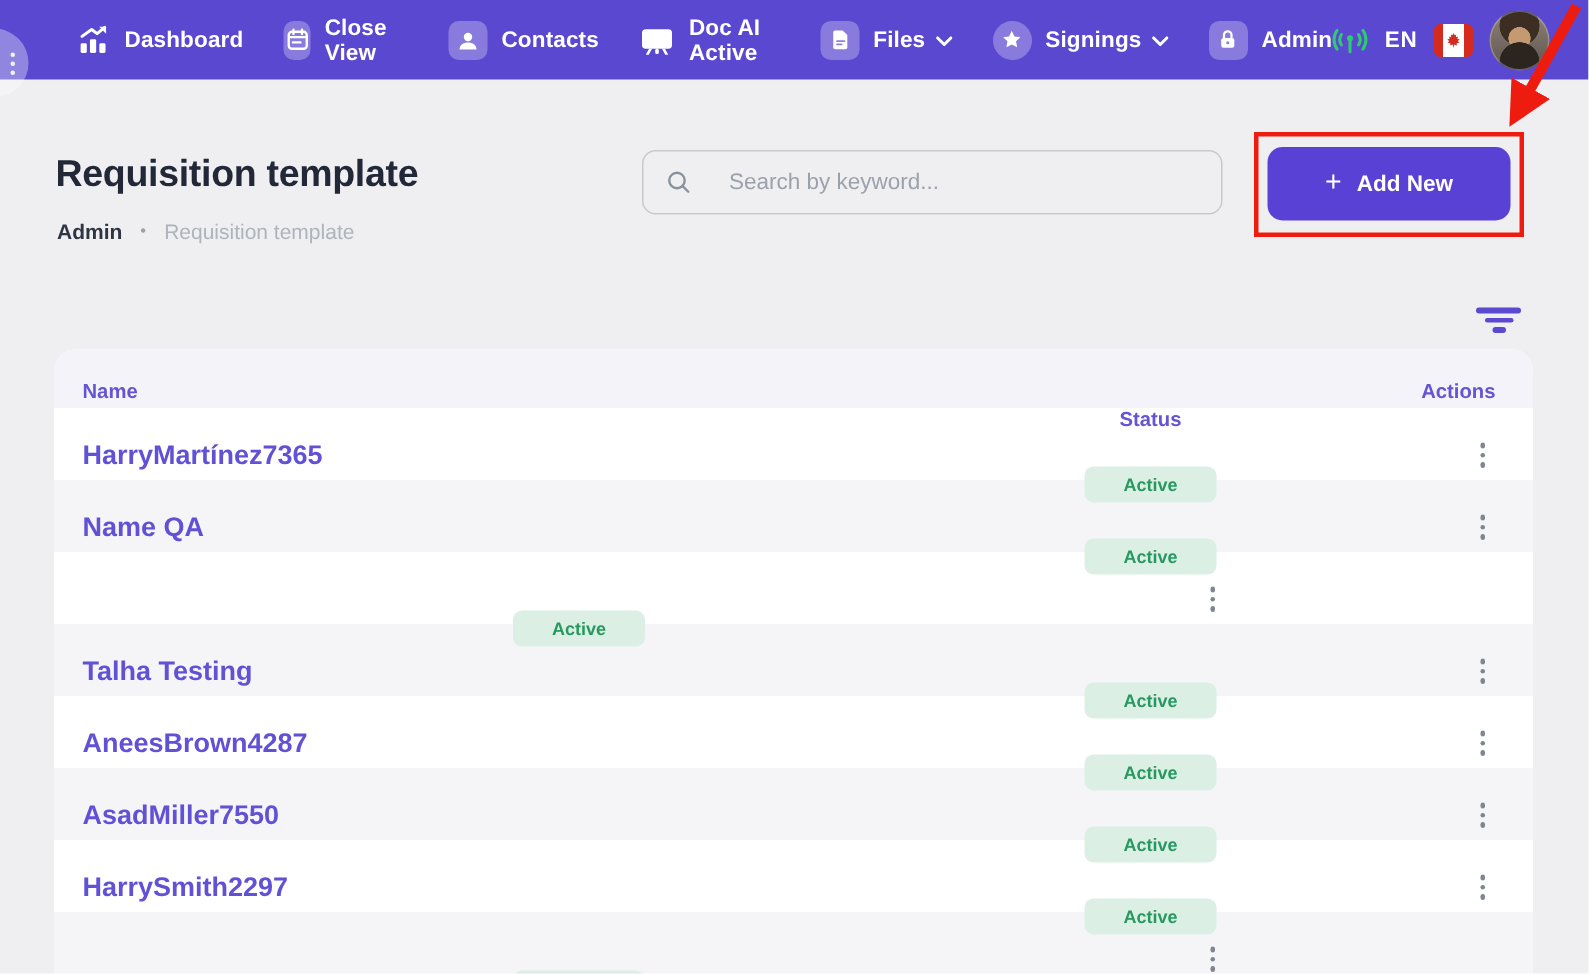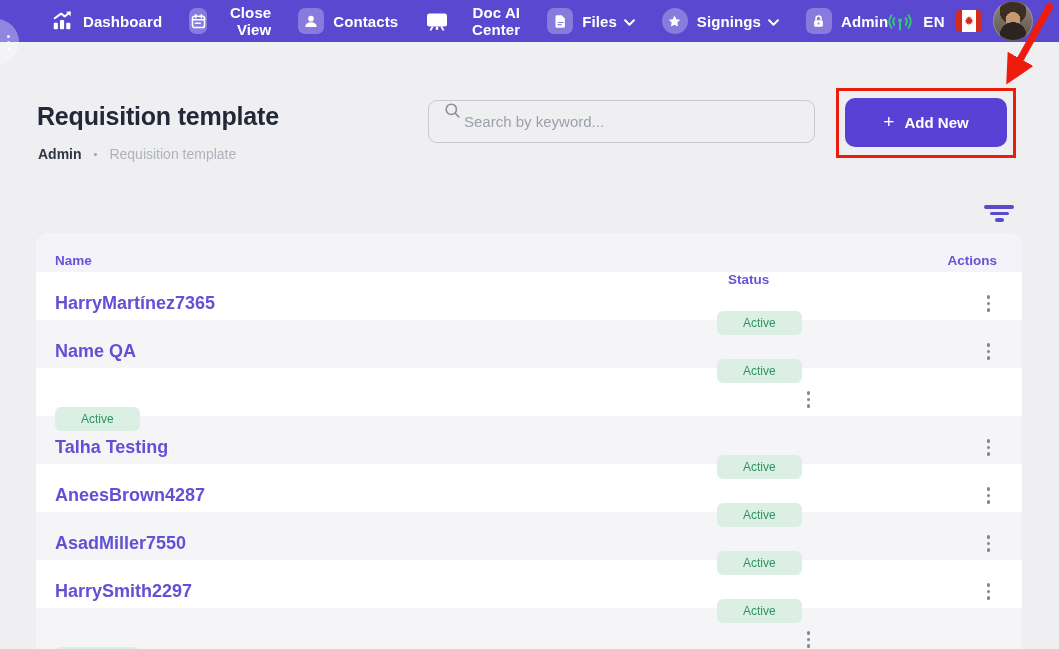--- a/index.html
+++ b/index.html
@@ -20,10 +20,10 @@
   }
   
   .navbar{
-    height:42px; background:var(--navbar-bg);
+    height:53px; background:var(--navbar-bg);
     display:flex; align-items:center;
     padding:0 26px 0 50px;
-    position:relative; z-index:2;text-align:right;
+    position:relative; z-index:2;
   }
   .nav-items{ display:flex; align-items:center; gap:27px; }
   .nav-item{ display:flex; align-items:center; gap:9px; cursor:pointer; }

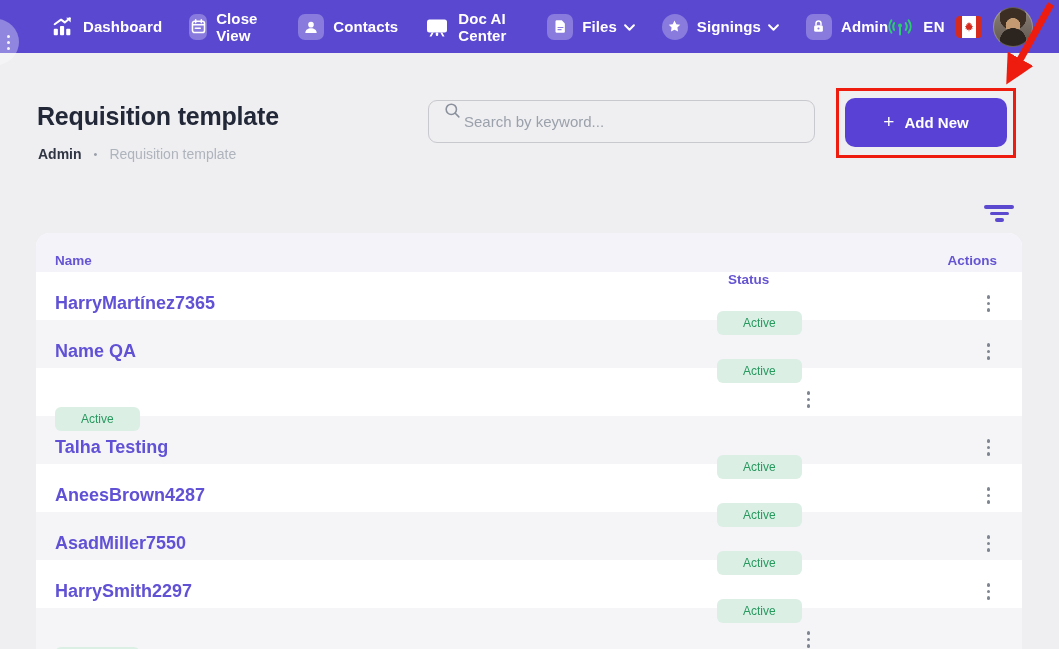--- a/index.html
+++ b/index.html
@@ -174,7 +174,7 @@
             <path d="M6.7 17.5l-2.2 4h2l2.2-4zM17.3 17.5l2.2 4h-2l-2.2-4z"></path>
           </svg>
         </span>
-    <span class="nav-label">Doc AI Center</span>
+    <span class="nav-label">Doc AI Active</span>
 
   </div>
 

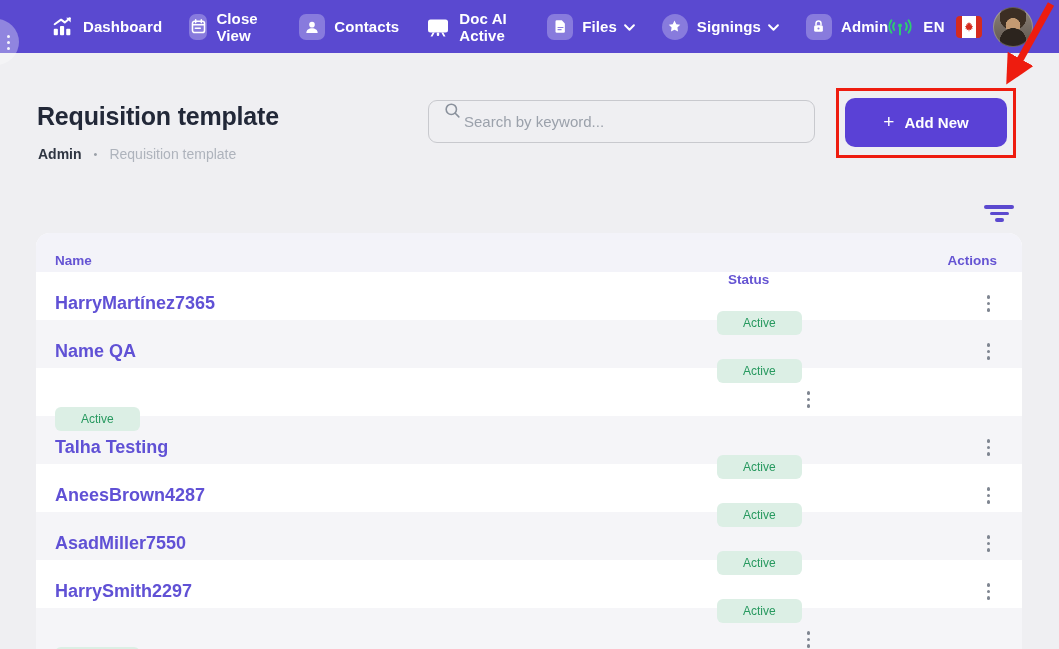--- a/index.html
+++ b/index.html
@@ -65,7 +65,7 @@
   .searchbox{
     position:absolute; left:428px; top:42px; width:387px; height:43px;
     border:1px solid #c8c9ce; border-radius:9px; background:transparent;
-    display:flex; padding:0 14px; gap:2px;
+    display:flex; align-items:center; padding:0 14px; gap:24px;
   }
   .searchbox input{
     border:none; outline:none; background:transparent; flex:1;

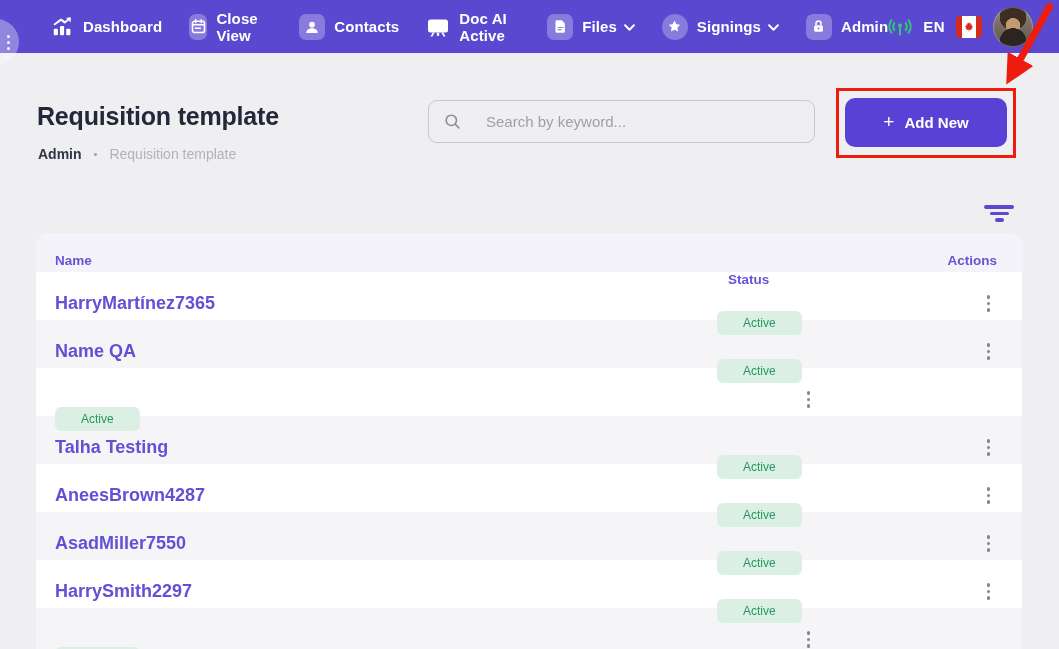--- a/index.html
+++ b/index.html
@@ -100,7 +100,7 @@
   }
   .trow{ display:grid; grid-template-columns:662px 100px 1fr; align-items:center;
          padding:0 25px 0 19px; height:48px; }
-  .thead{ height:39px; background:#f3f3f9;gap:11px; }
+  .thead{ height:39px; background:#f3f3f9; }
   .thead .cell{ font-size:13.5px; font-weight:700; color:#6554d3; }
   .cell.status-col{ text-align:left;margin-top:39px; }
   .cell.actions-col{ text-align:left; display:flex; justify-content:flex-end; align-items:center; }

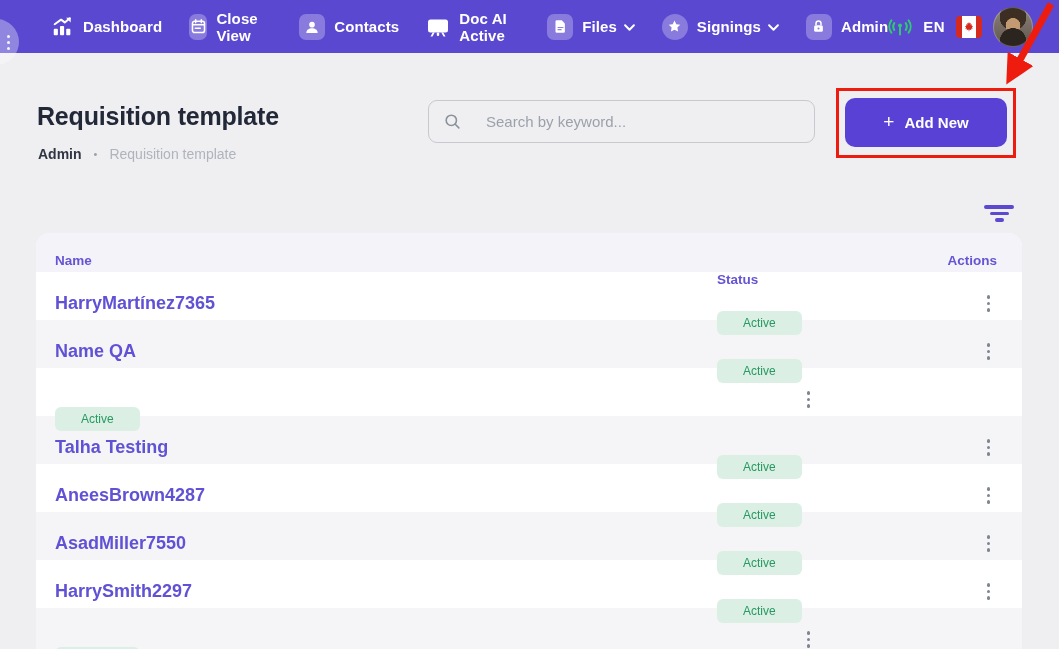--- a/index.html
+++ b/index.html
@@ -102,7 +102,7 @@
          padding:0 25px 0 19px; height:48px; }
   .thead{ height:39px; background:#f3f3f9; }
   .thead .cell{ font-size:13.5px; font-weight:700; color:#6554d3; }
-  .cell.status-col{ text-align:left;margin-top:39px; }
+  .cell.status-col{ text-align:center;margin-top:39px; }
   .cell.actions-col{ text-align:left; display:flex; justify-content:flex-end; align-items:center; }
   .tbody .trow:nth-child(even){ background:#f5f5f8; }
   .name-link{ color:var(--link-purple); font-size:18px; font-weight:700; cursor:pointer; }

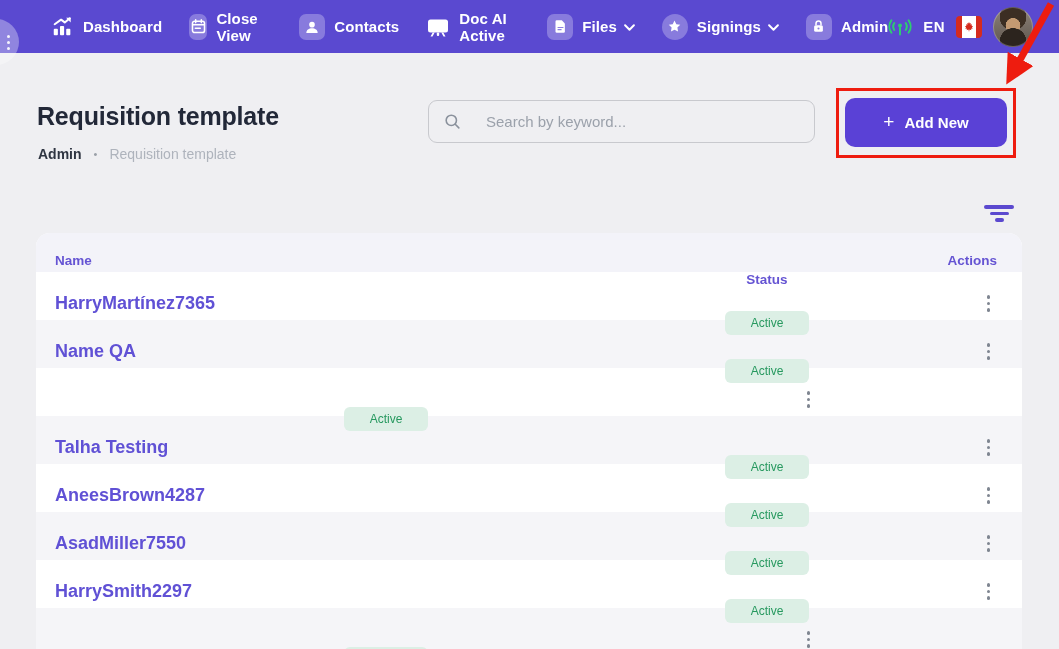--- a/index.html
+++ b/index.html
@@ -108,7 +108,7 @@
   .name-link{ color:var(--link-purple); font-size:18px; font-weight:700; cursor:pointer; }
   .badge{
     display:inline-block; background:var(--badge-bg); color:var(--badge-text);
-    font-size:12px; font-weight:400; padding:5px 26px; border-radius:6px;
+    font-size:12px; font-weight:700; padding:5px 26px; border-radius:6px;
   }
   .kebab{ display:flex; flex-direction:column; gap:3px; cursor:pointer; padding:4px 6px; margin-right:1px;}
   .kebab i{ width:3.5px; height:3.5px; border-radius:50%; background:#7f8691; display:block; }

